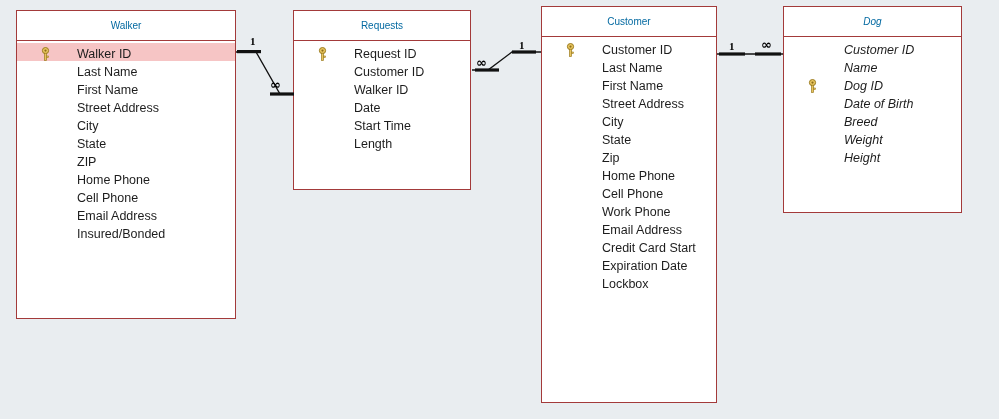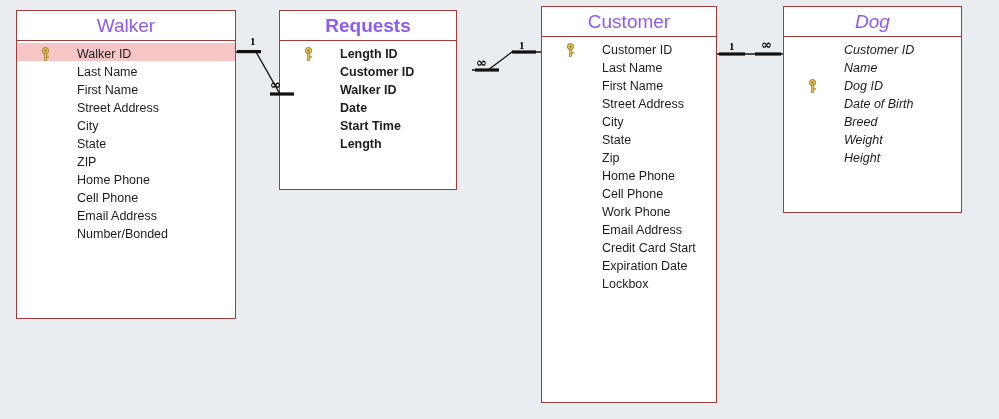--- a/index.html
+++ b/index.html
@@ -34,8 +34,8 @@
     height: 30px;
     line-height: 30px;
     text-align: center;
-    font-size: 19px;
-    color: #8b5cf6;
+    font-size: 10px;
+    color: #0369a1;
     background: #ffffff;
     border-bottom: 1px solid #a33a3a;
     box-sizing: border-box;

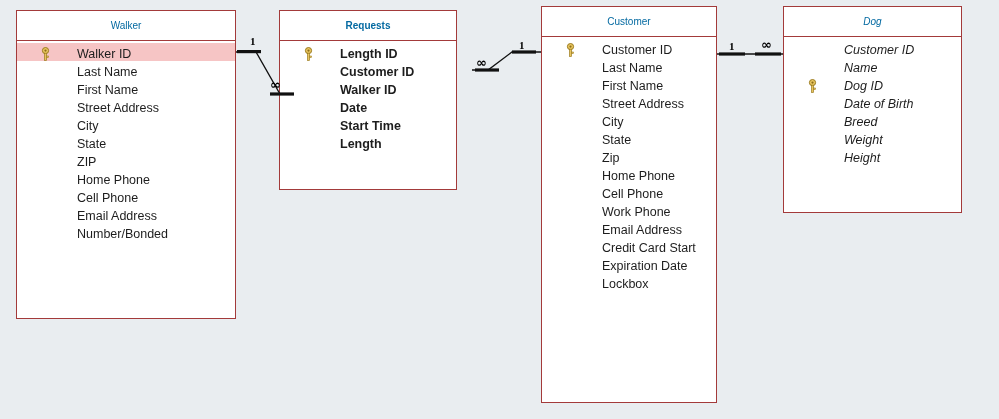--- a/index.html
+++ b/index.html
@@ -114,7 +114,7 @@
       </div>
   </div>
 
-  <div class="tbl" id="tbl-requests" style="left:279px; top:10px; width:178px; height:180px;font-weight:bold;">
+  <div class="tbl" id="tbl-requests" style="left:293px; top:10px; width:178px; height:180px;">
     <div class="tbl-header">Requests</div>
     <div class="tbl-body">
         <div class="fld"><span><svg class="keyicon" viewBox="0 0 13 14" xmlns="http://www.w3.org/2000/svg">

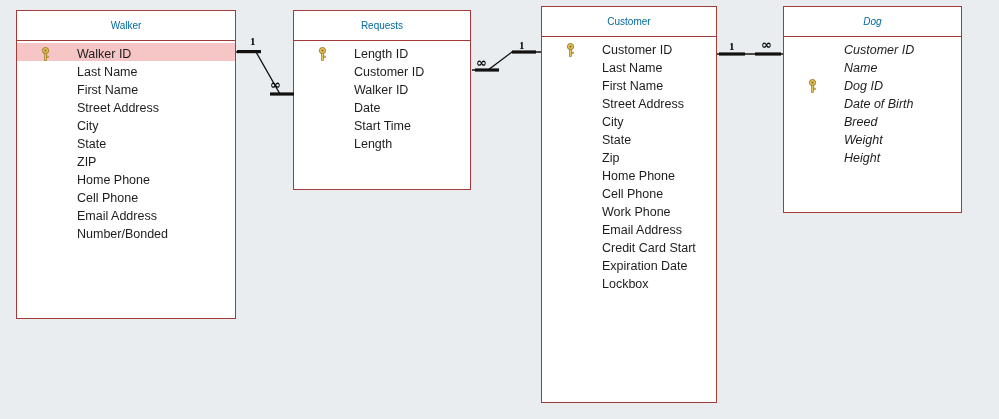--- a/index.html
+++ b/index.html
@@ -122,7 +122,7 @@
               <circle cx="6.5" cy="3.6" r="1.1" fill="#8c6d18"></circle>
               <rect x="5.5" y="6.2" width="2" height="7.2" fill="#e8c560" stroke="#9a7b1e" stroke-width="0.7"></rect>
               <rect x="7.3" y="9.0" width="2.2" height="1.5" fill="#e8c560" stroke="#9a7b1e" stroke-width="0.6"></rect>
-            </svg></span><span>Length ID</span></div>
+            </svg></span><span>Request ID</span></div>
         <div class="fld"><span>Customer ID</span></div>
         <div class="fld"><span>Walker ID</span></div>
         <div class="fld"><span>Date</span></div>

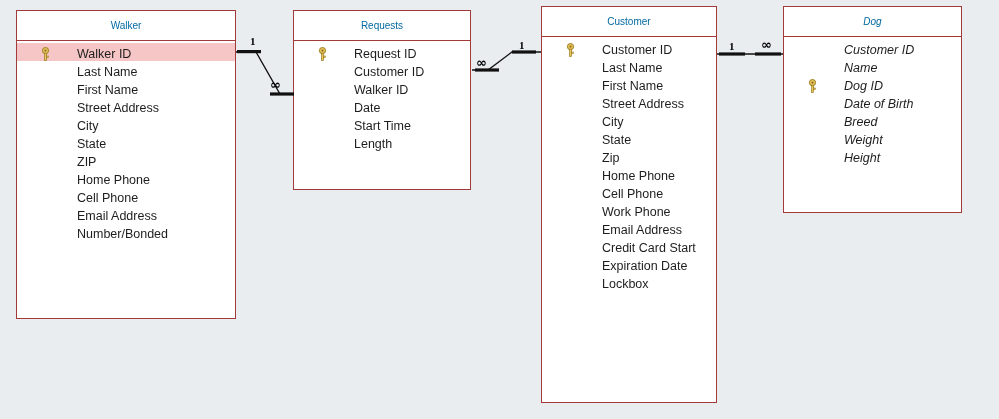--- a/index.html
+++ b/index.html
@@ -110,7 +110,7 @@
         <div class="fld"><span>Home Phone</span></div>
         <div class="fld"><span>Cell Phone</span></div>
         <div class="fld"><span>Email Address</span></div>
-        <div class="fld"><span>Number/Bonded</span></div>
+        <div class="fld"><span>Insured/Bonded</span></div>
       </div>
   </div>
 

